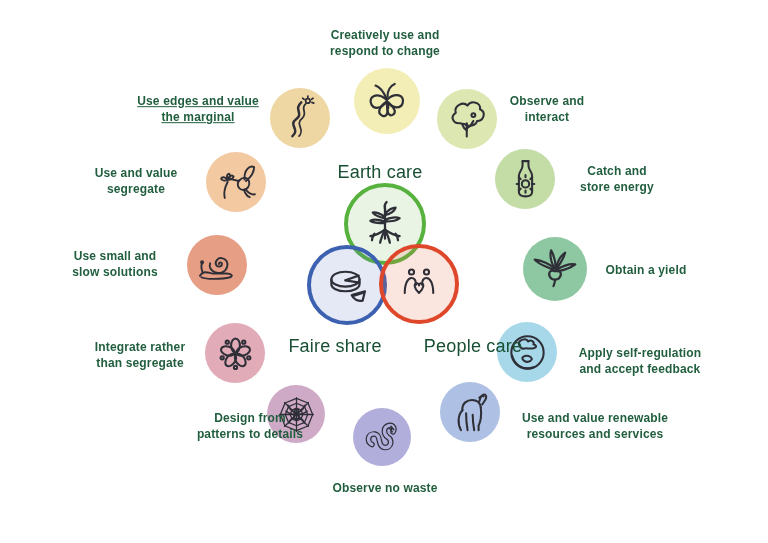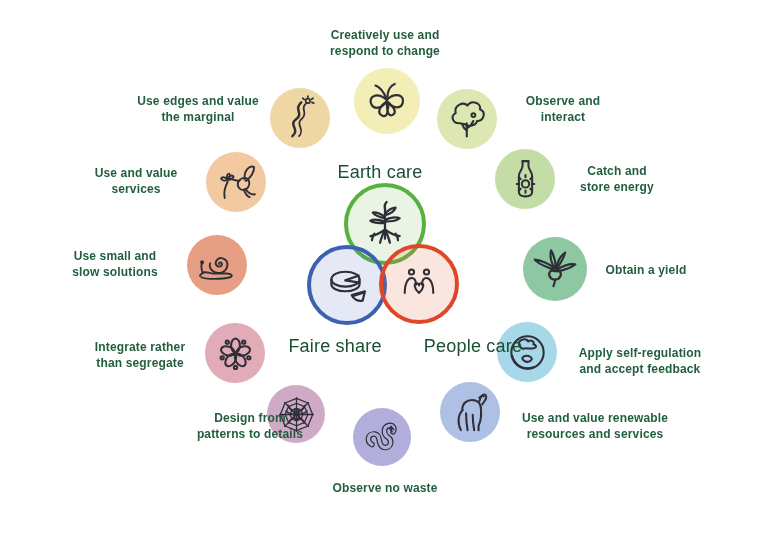--- a/index.html
+++ b/index.html
@@ -287,7 +287,7 @@
           <use href="#winding-path-icon" xlink:href="#winding-path-icon"></use>
         </svg>
       </div>
-      <div class="p-label" style="left: 198px; top: 110px;">Use edges and value
+      <div class="p-label" style="left: 198px; top: 110px; text-decoration: underline;">Use edges and value
 the marginal</div>
     </div>
 

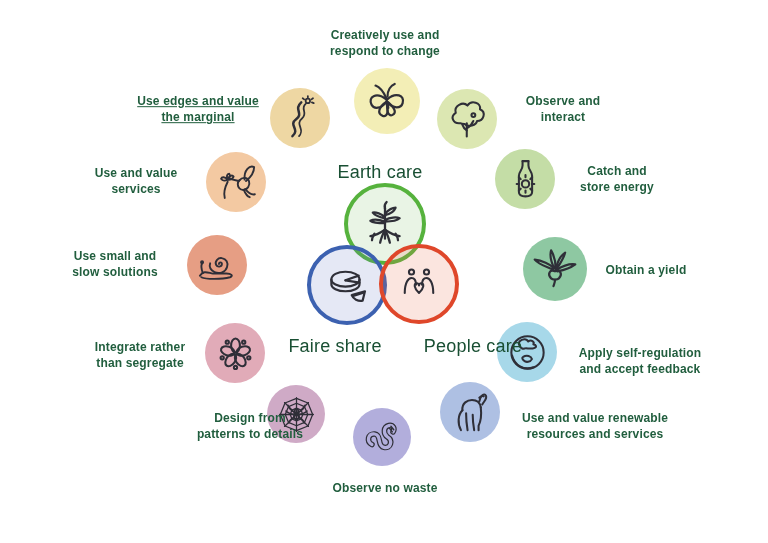--- a/index.html
+++ b/index.html
@@ -219,7 +219,7 @@
           <use href="#tree-icon" xlink:href="#tree-icon"></use>
         </svg>
       </div>
-      <div class="p-label" style="left: 547px; top: 110px; margin-left: 16px;">Observe and
+      <div class="p-label" style="left: 547px; top: 110px;">Observe and
 interact</div>
       <div class="p-circle" style="left: 495px; top: 149px; width: 60px; height: 60px; background: rgb(196, 221, 166); --bg: #c4dda6;">
         <svg width="47" height="47" viewBox="0 0 64 64">

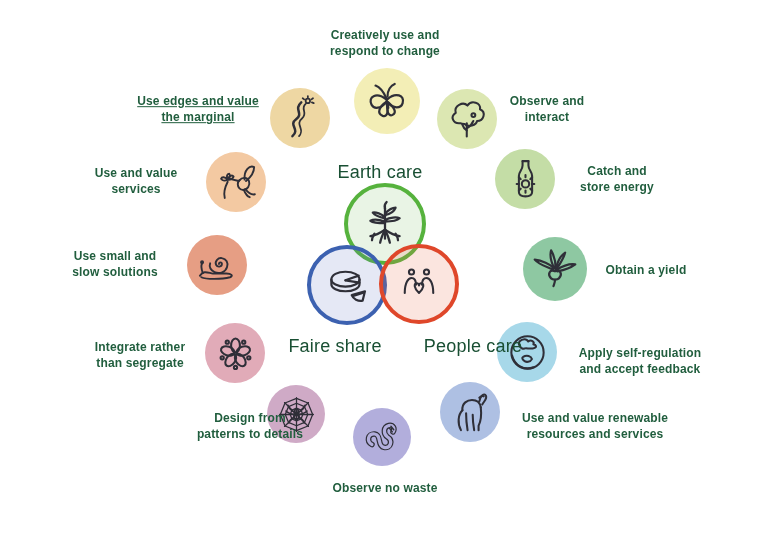--- a/index.html
+++ b/index.html
@@ -281,7 +281,7 @@
         </svg>
       </div>
       <div class="p-label" style="left: 136px; top: 182px;">Use and value
-services</div>
+segregate</div>
       <div class="p-circle" style="left: 270px; top: 88px; width: 60px; height: 60px; background: rgb(238, 215, 163); --bg: #eed7a3;">
         <svg width="47" height="47" viewBox="0 0 64 64">
           <use href="#winding-path-icon" xlink:href="#winding-path-icon"></use>

